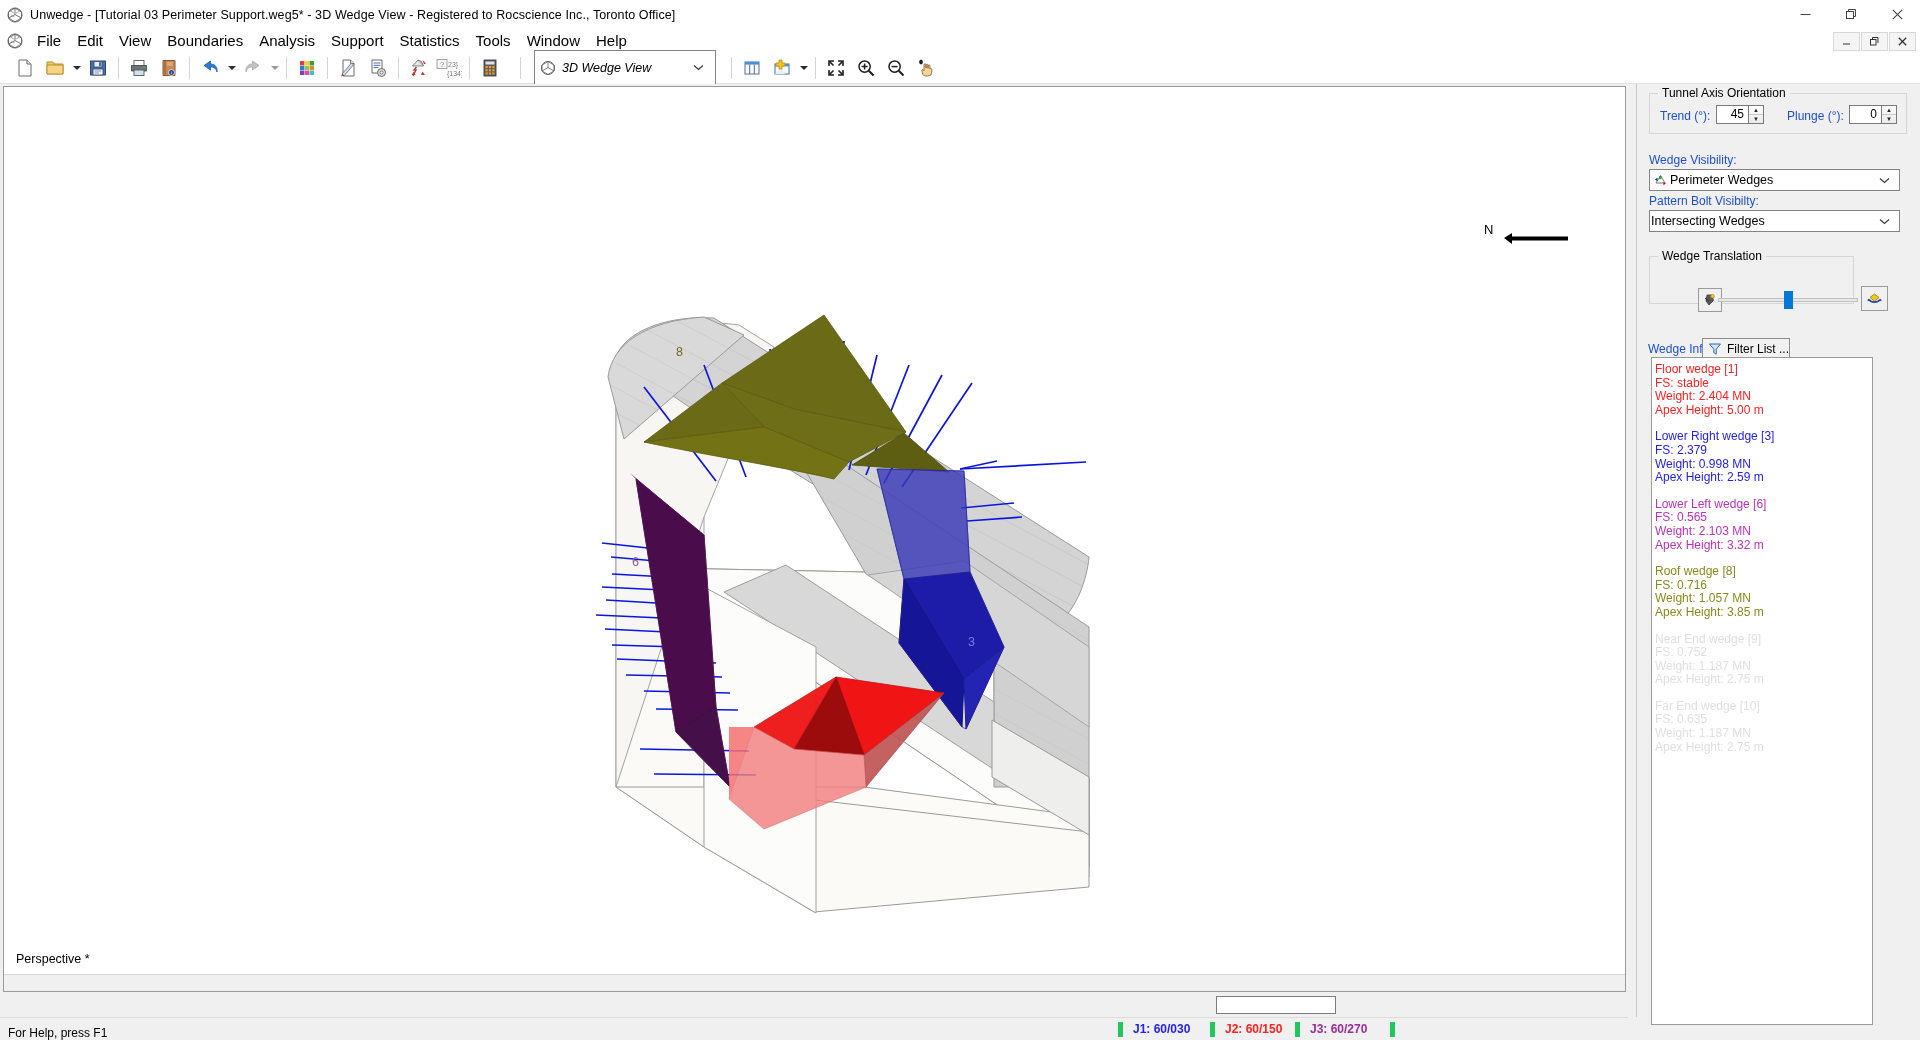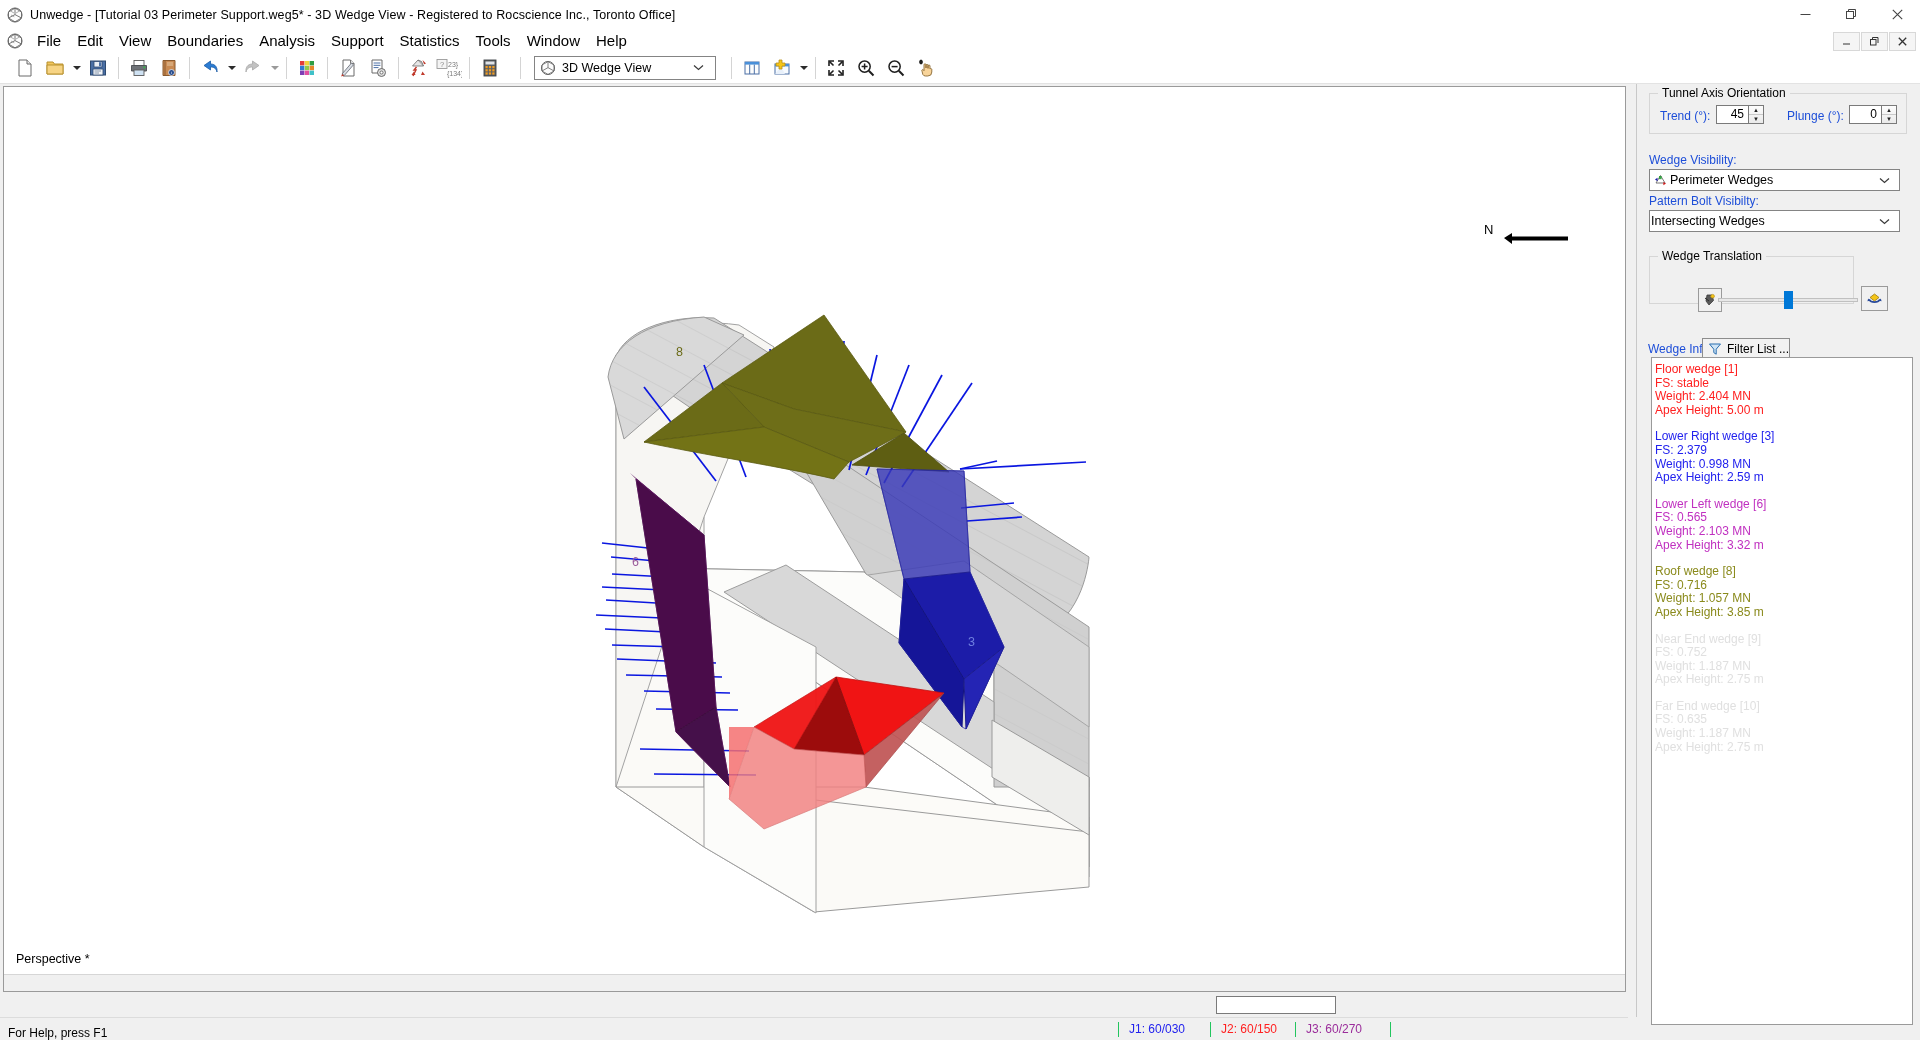--- a/index.html
+++ b/index.html
@@ -68,8 +68,8 @@
 
   
   #view-combo {
-    width: 182px; height: 24px; background: #fff; border: 1px solid #848484;
-    display: flex; align-items: center; margin-left: 8px; flex: 0 0 auto;
+    width: 182px; height: 36px; background: #fff; border: 1px solid #848484;
+    display: flex; align-items: center; margin-left: 8px; flex: 0 0 auto; font-style: italic;
   }
   #view-combo .cbicon { width: 16px; height: 16px; margin: 0 6px 0 5px; flex:0 0 auto;}
   #view-combo .cbtext { font-size: 12.5px; color: #000; flex: 1; white-space: nowrap;}

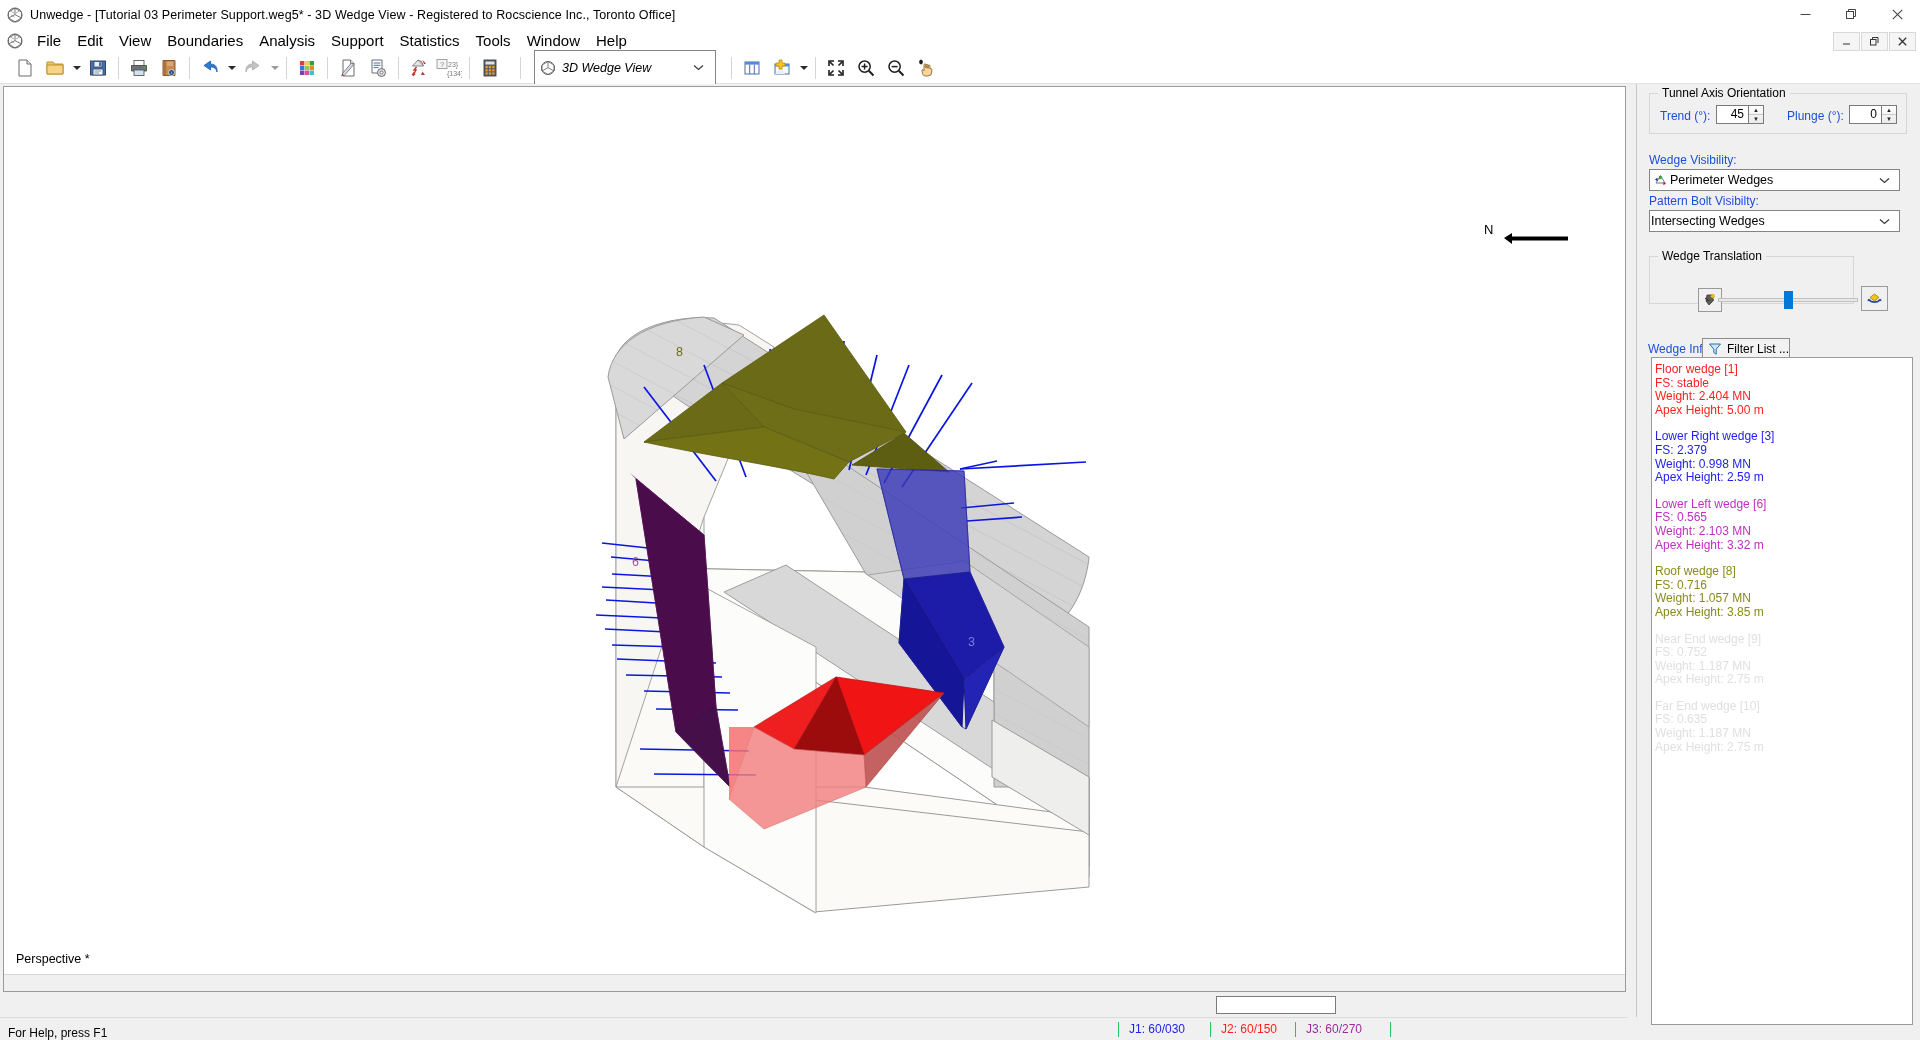--- a/index.html
+++ b/index.html
@@ -168,7 +168,7 @@
   #filter-btn .ft { font-size: 12px; color: #000; }
 
   #wedge-list {
-    position: absolute; left: 1651px; top: 357px; width: 262px; height: 668px;
+    position: absolute; left: 1651px; top: 357px; width: 222px; height: 668px;
     background: #fff; border: 1px solid #9a9a9a; overflow: hidden;
     padding: 5px 16px 0 3px;
   }

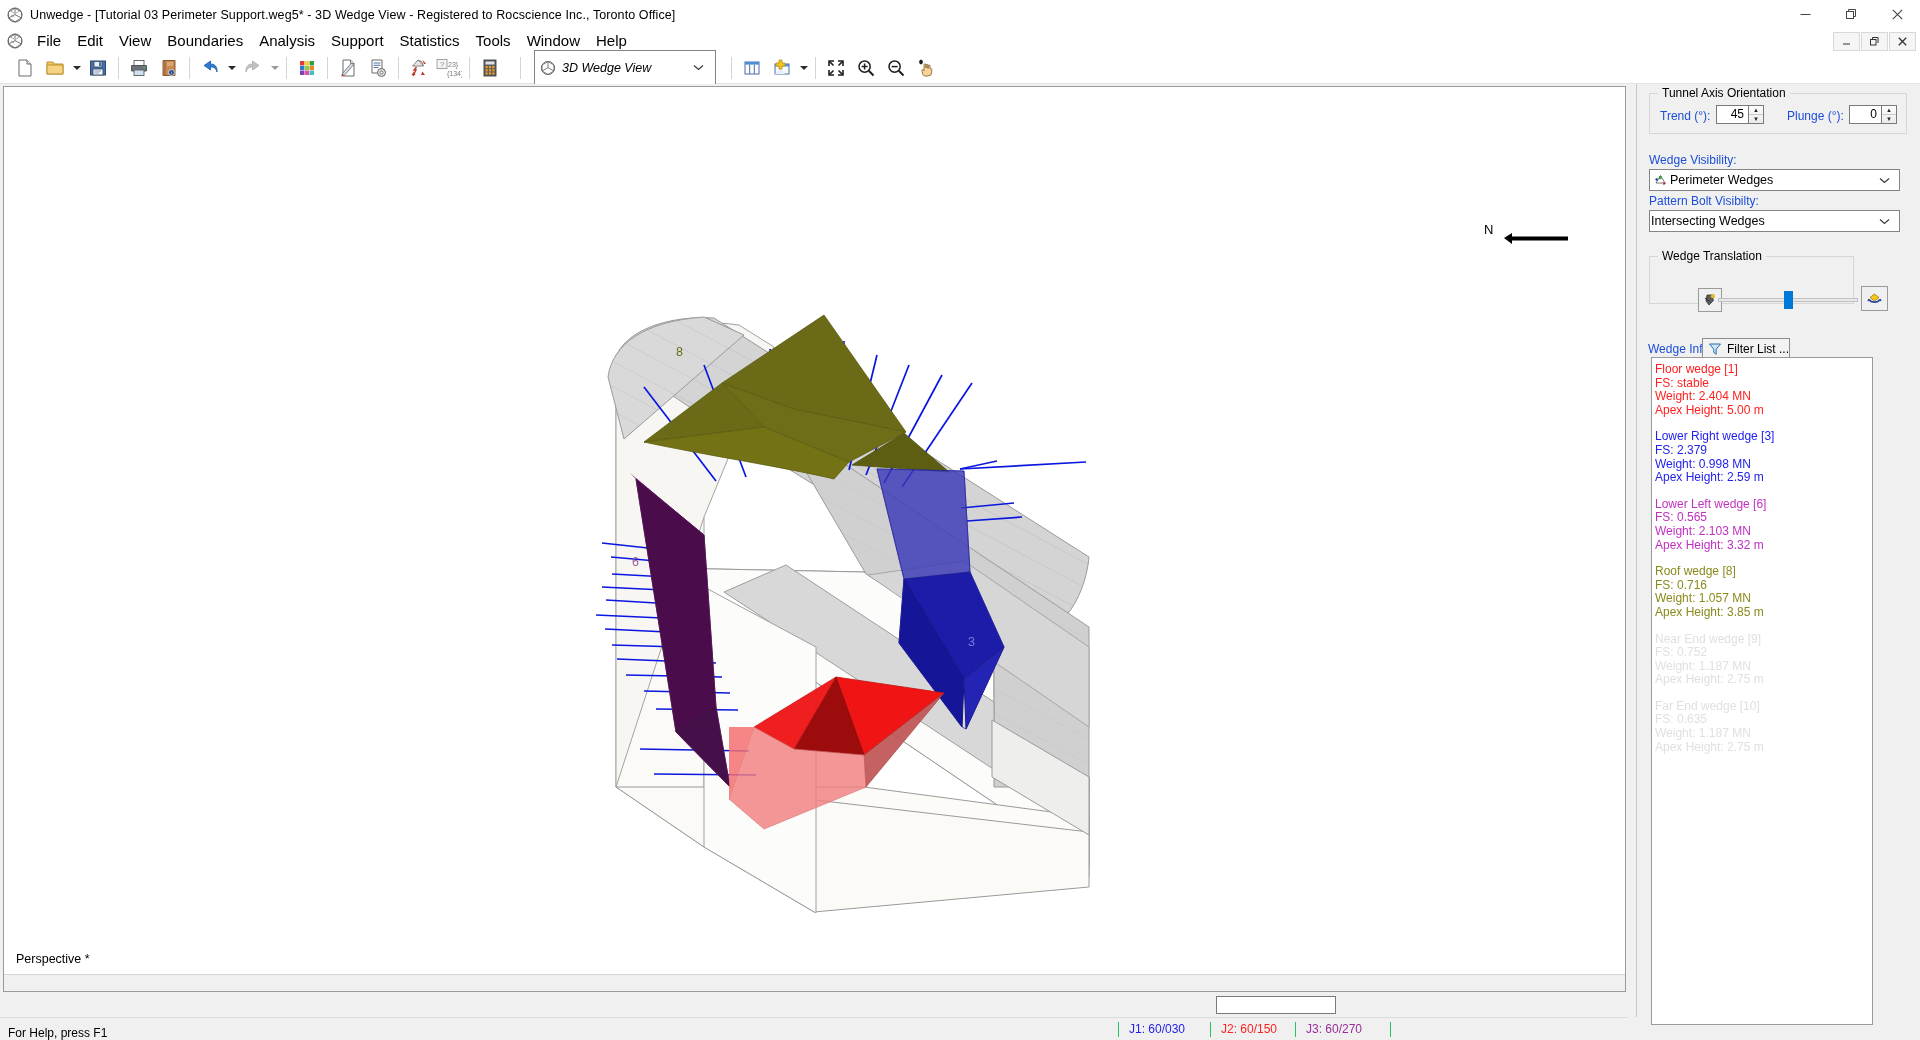--- a/index.html
+++ b/index.html
@@ -198,7 +198,7 @@
   #status-help { margin-left: 8px; font-size: 12px; color: #000; }
   .jpane {
     position: absolute; top: 4px; height: 15px; font-size: 12px;
-    border-left: 1px solid #22c55e; padding-left: 10px; line-height: 15px;
+    border-left: 5px solid #22c55e; padding-left: 10px; line-height: 15px; font-weight: bold;
   }
 
   svg { display: block; }

